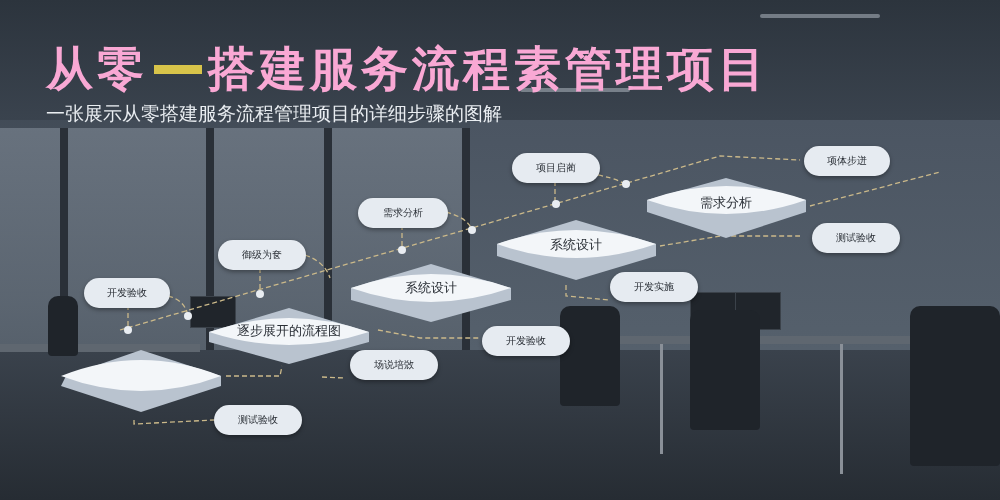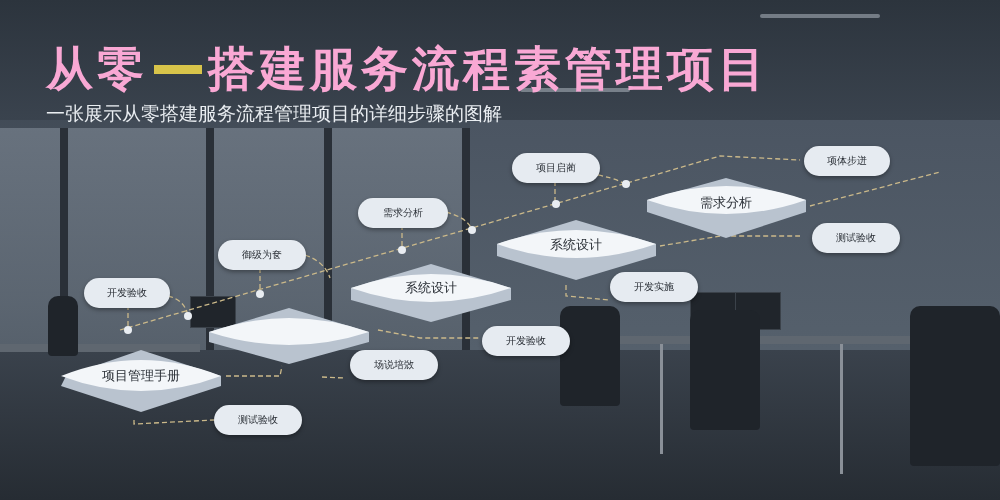--- a/index.html
+++ b/index.html
@@ -115,6 +115,7 @@
     <path d="M5 26 L85 2 L165 26 L165 36 L85 58 L5 36 Z" fill="#b9c3cf"></path>
     <path d="M5 26 Q85 -2 165 26 Q85 52 5 26 Z" fill="#f3f6f9"></path>
   </svg>
+  <div class="label">逐步展开的流程图</div>
 </div>
 <div class="diamond" style="left:346px;top:262px;width:170px;height:62px;">
   <svg width="170" height="62">

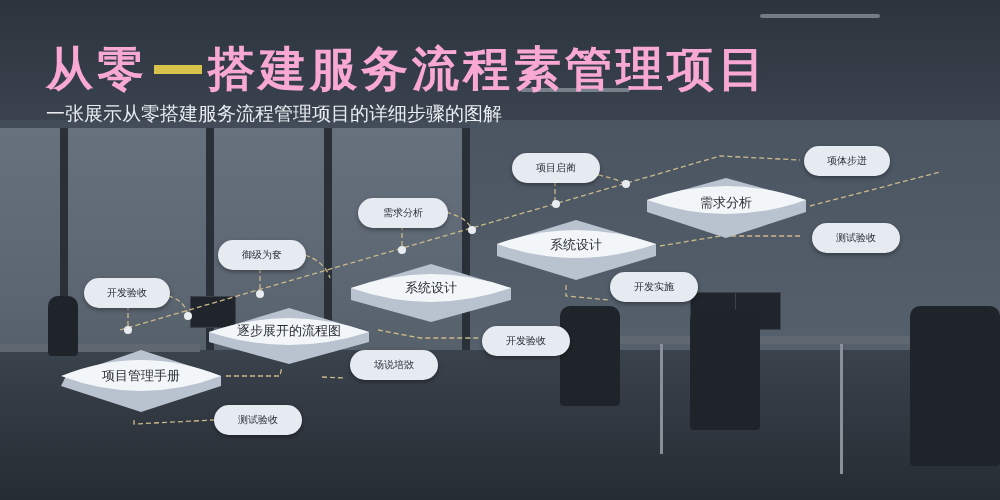--- a/index.html
+++ b/index.html
@@ -108,7 +108,6 @@
     <path d="M10 28 L85 2 L165 28 L165 38 L85 64 L5 38 Z" fill="#b9c3cf"></path>
     <path d="M5 28 Q85 -4 165 28 Q85 58 5 28 Z" fill="#f3f6f9"></path>
   </svg>
-  <div class="label">项目管理手册</div>
 </div>
 <div class="diamond" style="left:204px;top:306px;width:170px;height:60px;">
   <svg width="170" height="60">

